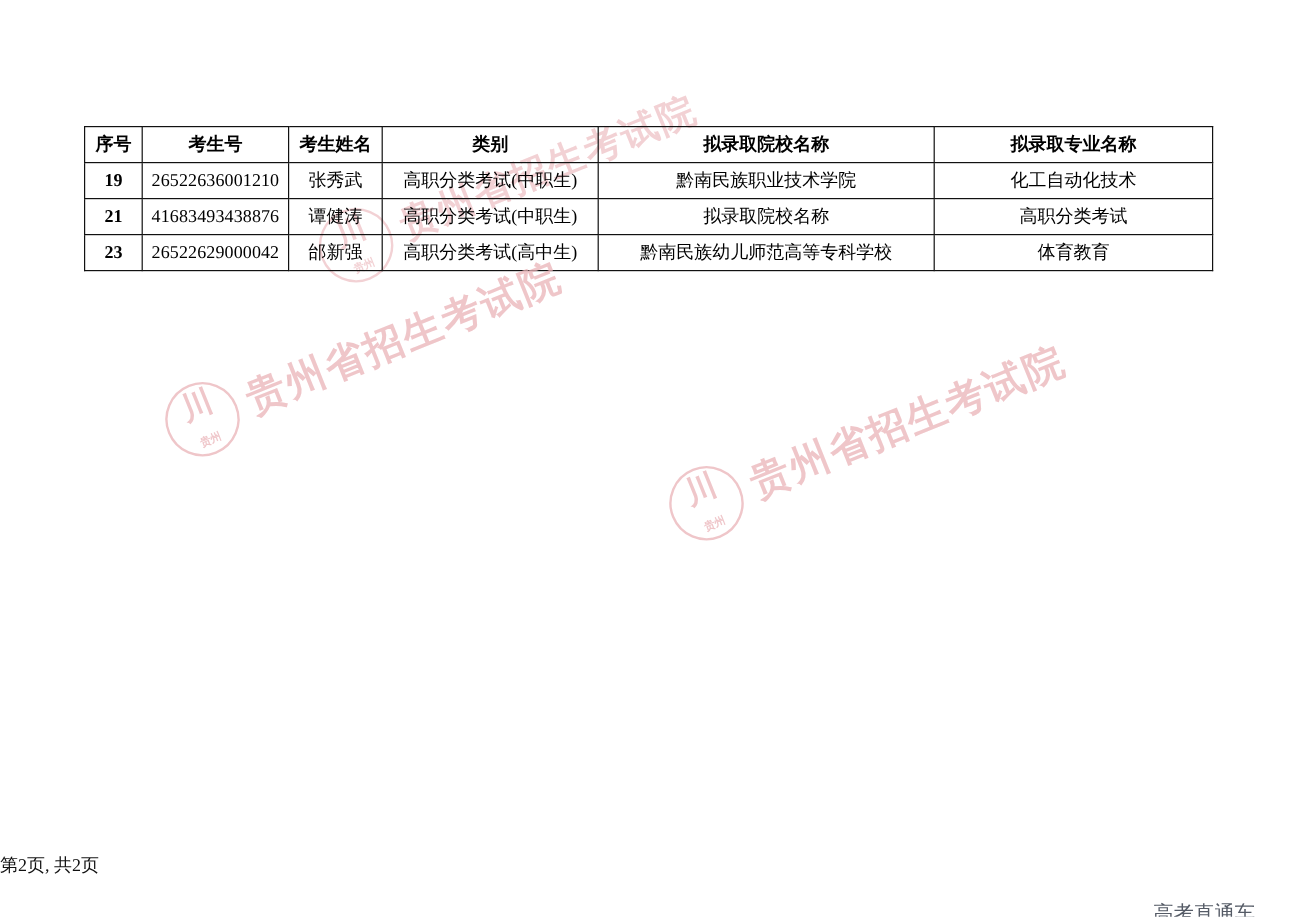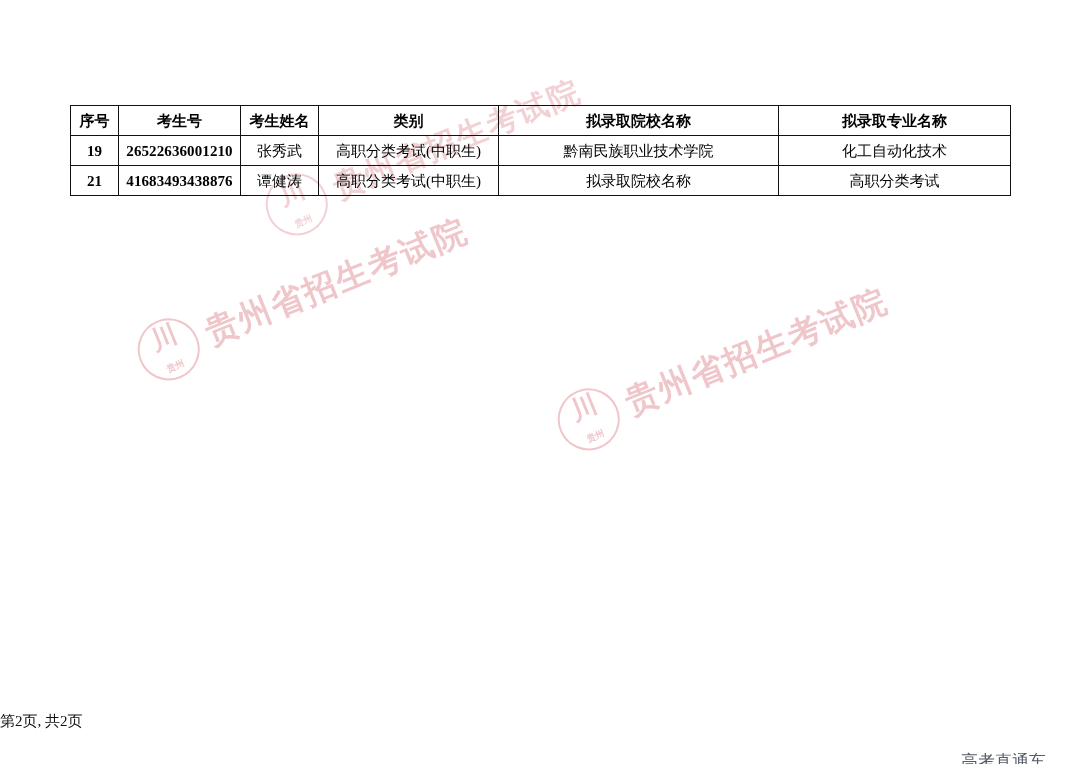--- a/index.html
+++ b/index.html
@@ -61,7 +61,7 @@
   col.c5 { width: 232px; }
 
   td.num, th.num { font-size: 15px; font-weight: bold; }
-  td.id { font-family: "Liberation Serif", serif; letter-spacing: 0.1px; font-weight: bold; }
+  td.id { font-family: "Liberation Serif", serif; letter-spacing: 0.1px; }
 
   
   .wm {

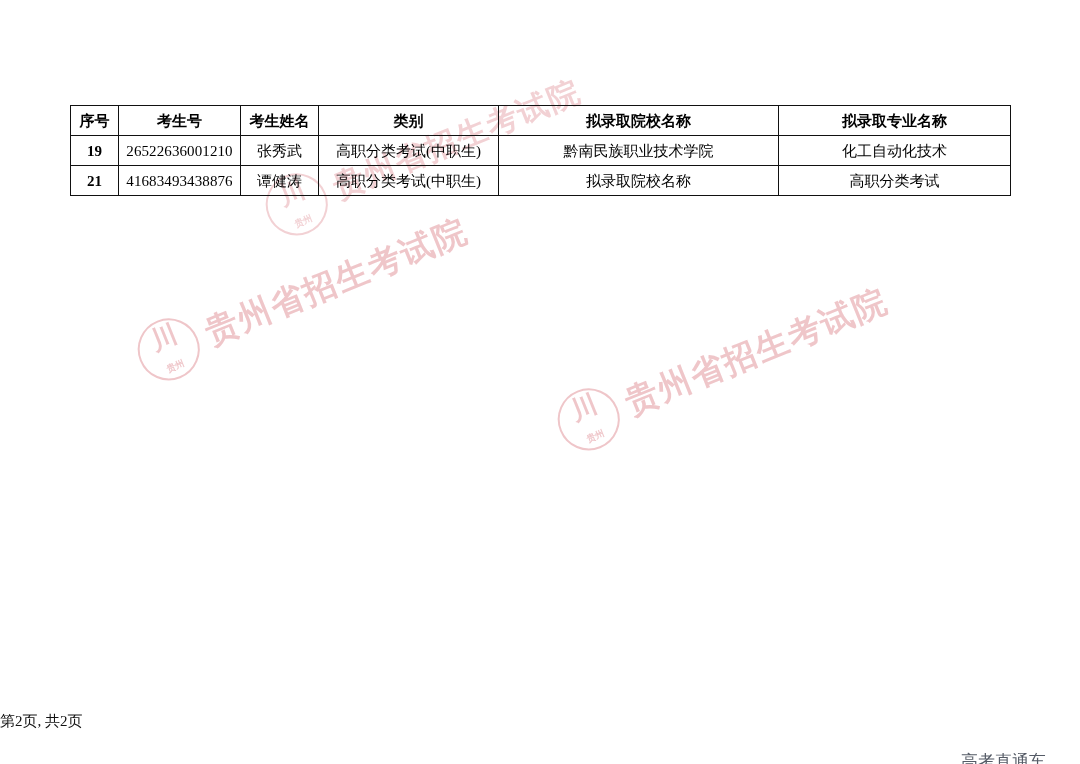--- a/index.html
+++ b/index.html
@@ -196,6 +196,14 @@
           <td>拟录取院校名称</td>
           <td>高职分类考试</td>
         </tr>
+        <tr>
+          <td class="num">23</td>
+          <td class="id">26522629000042</td>
+          <td>邰新强</td>
+          <td>高职分类考试(高中生)</td>
+          <td>黔南民族幼儿师范高等专科学校</td>
+          <td>体育教育</td>
+        </tr>
       </tbody>
     </table>
   </div>

